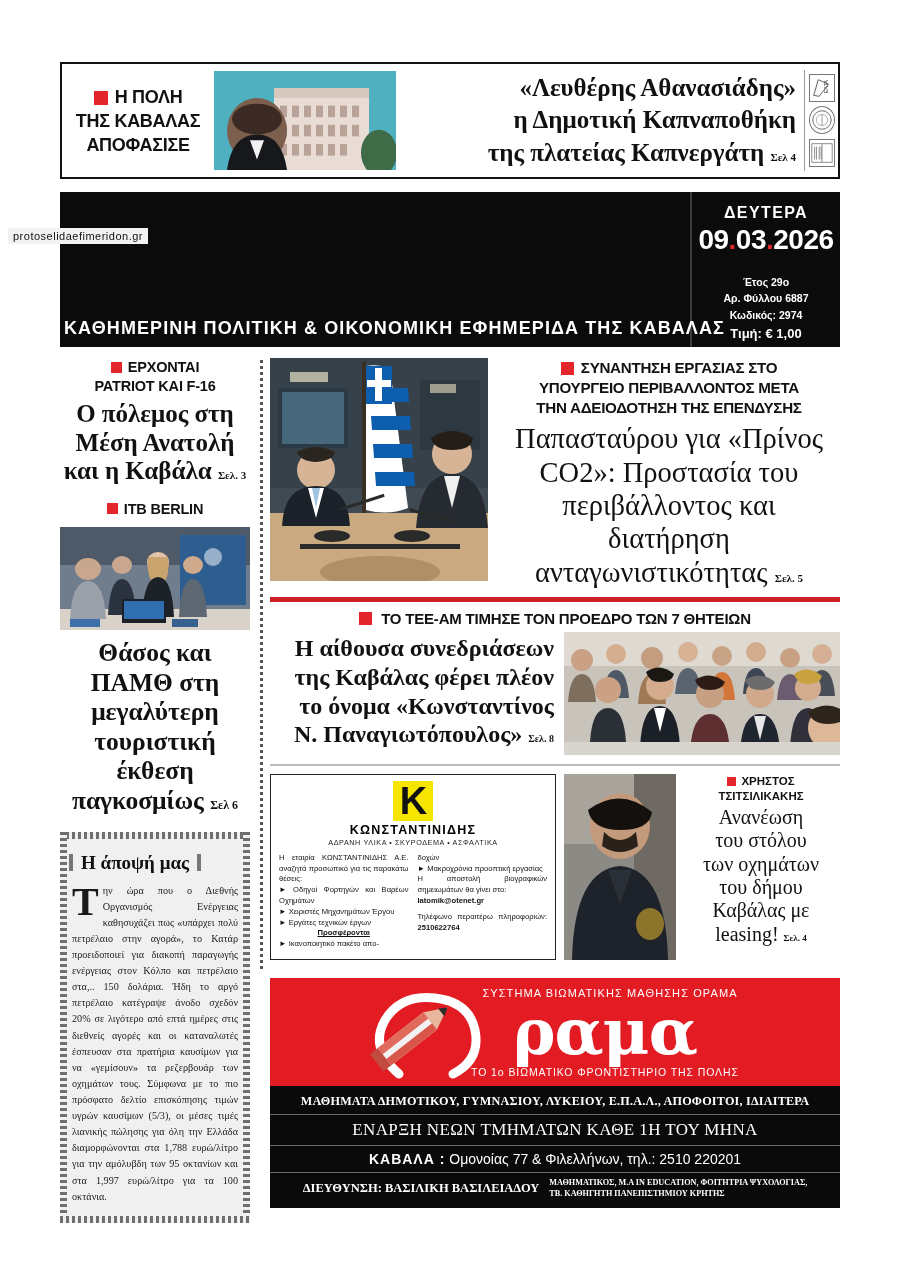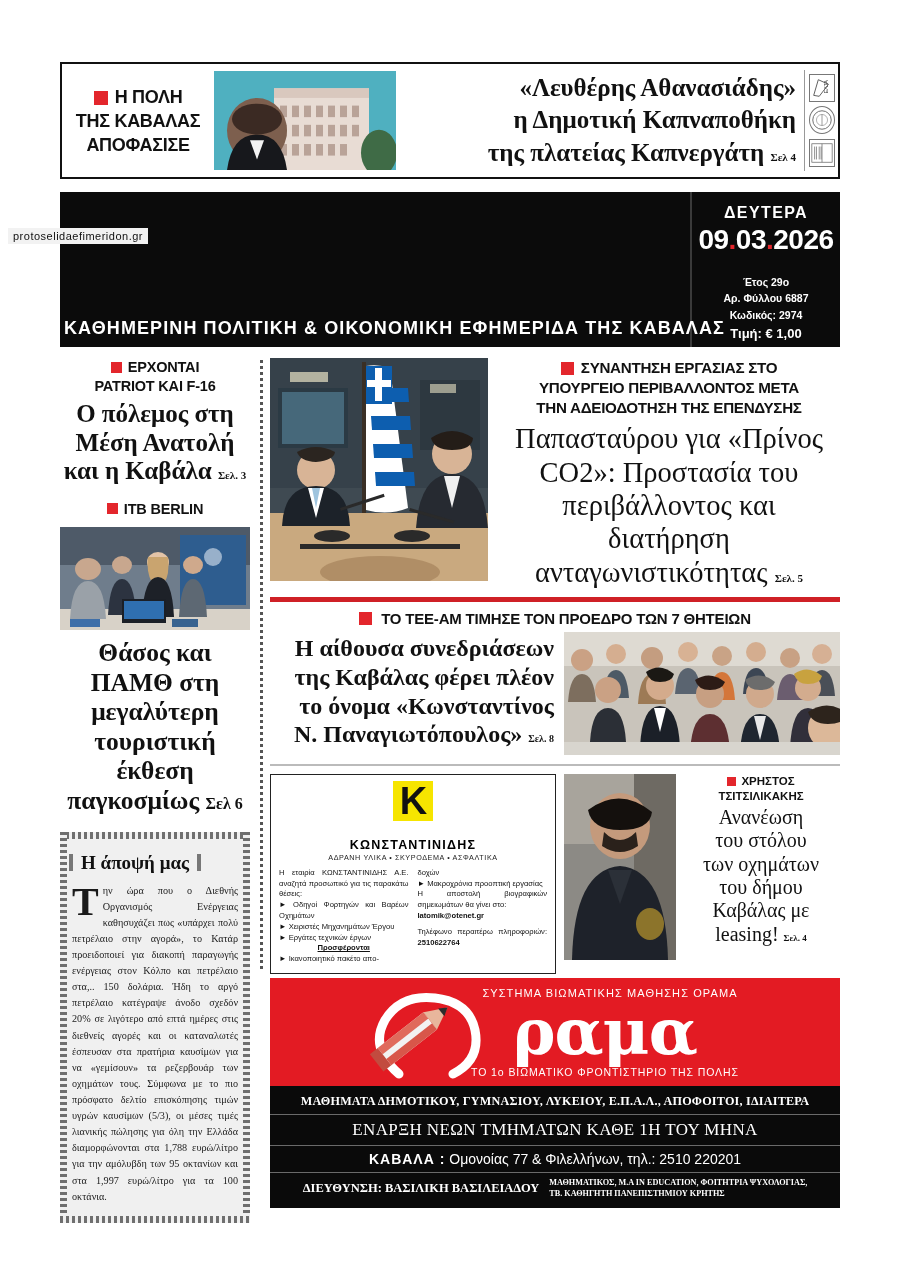--- a/index.html
+++ b/index.html
@@ -115,7 +115,7 @@
   .photo { background: #7f8a93; position: relative; overflow: hidden; }
   .ph-itb { width: 190px; height: 103px; margin-top: 9px; }
   .l-hl2 { font-size: 25.5px; margin-top: 8px; line-height: 1.16; }
-  .l-hl2 .sel { font-size: 16px; text-align: right; }
+  .l-hl2 .sel { font-size: 12px; text-align: right; }
 
   
   .opinion {

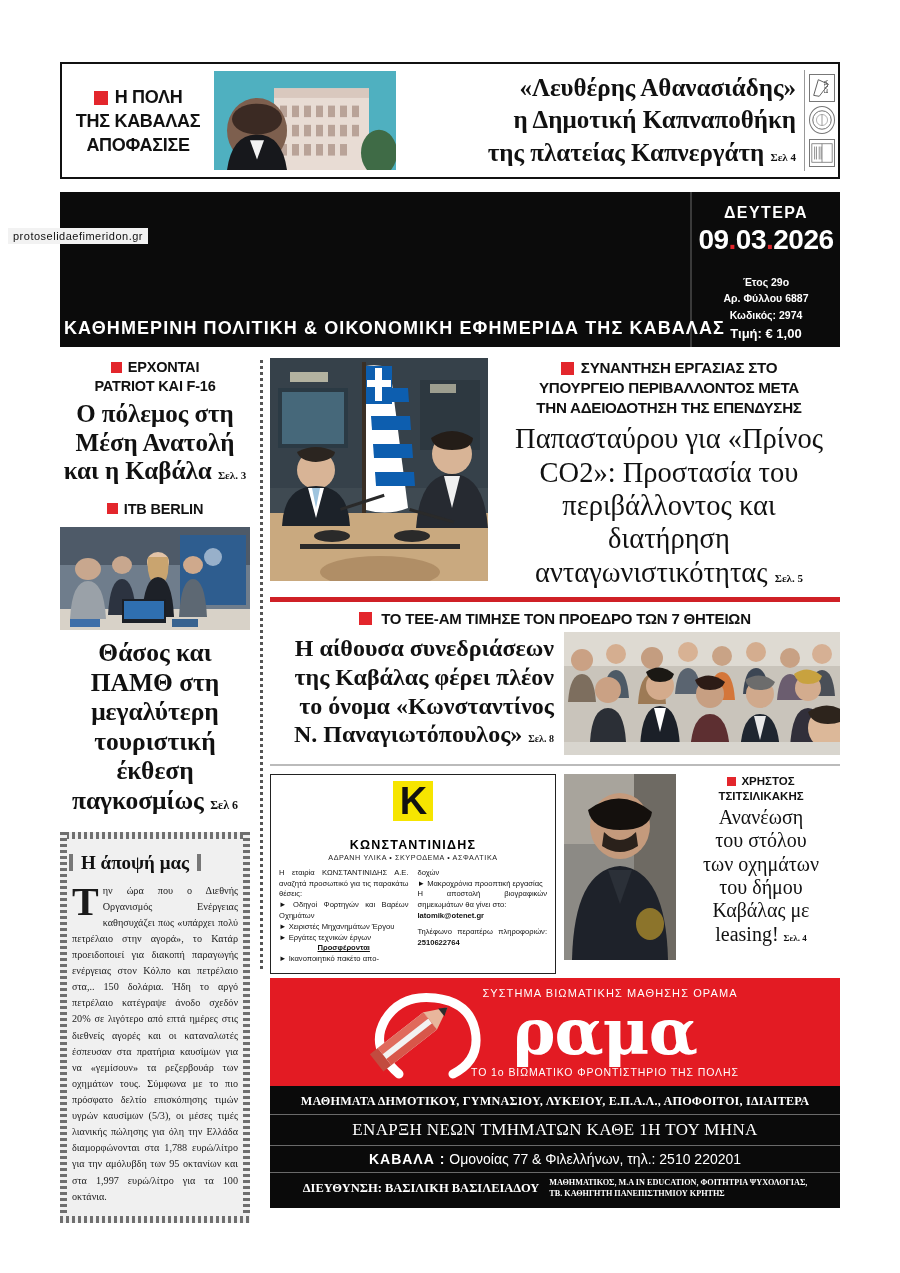--- a/index.html
+++ b/index.html
@@ -195,7 +195,7 @@
     font-family: "Liberation Sans", sans-serif; font-weight: bold; font-size: 38px;
     line-height: 40px; color: #111; letter-spacing: -1px;
   }
-  .ad-k-name { font-weight: bold; font-size: 12.5px; letter-spacing: 1.2px; margin-top: 17px; }
+  .ad-k-name { font-weight: bold; font-size: 12.5px; letter-spacing: 1.2px; margin-top: 2px; }
   .ad-k-tag { font-size: 7.2px; letter-spacing: .6px; color: #222; margin-top: 1px; }
   .ad-k-cols { display: flex; gap: 9px; margin-top: 6px; }
   .ad-k-col { flex: 1; font-size: 7.6px; line-height: 1.42; color: #111; text-align: justify; }

